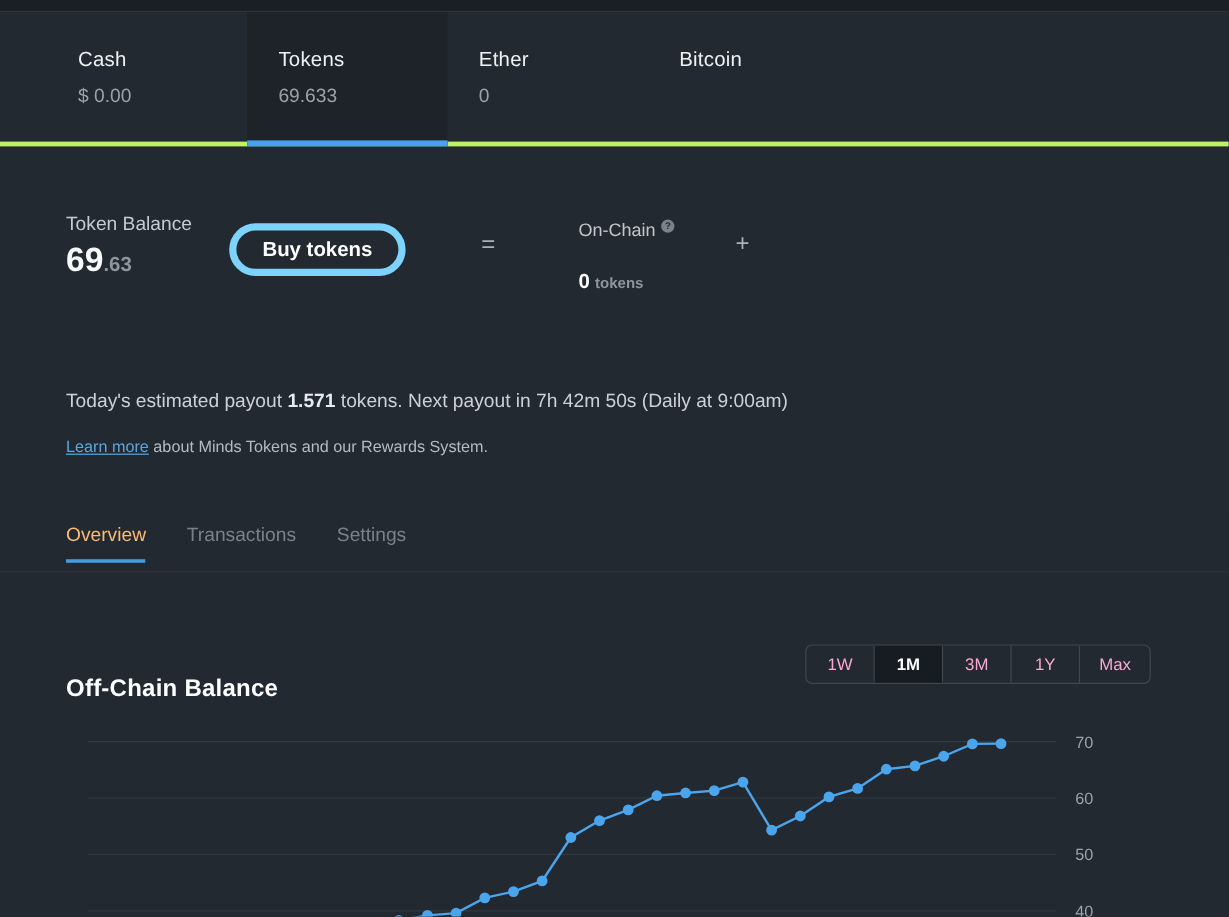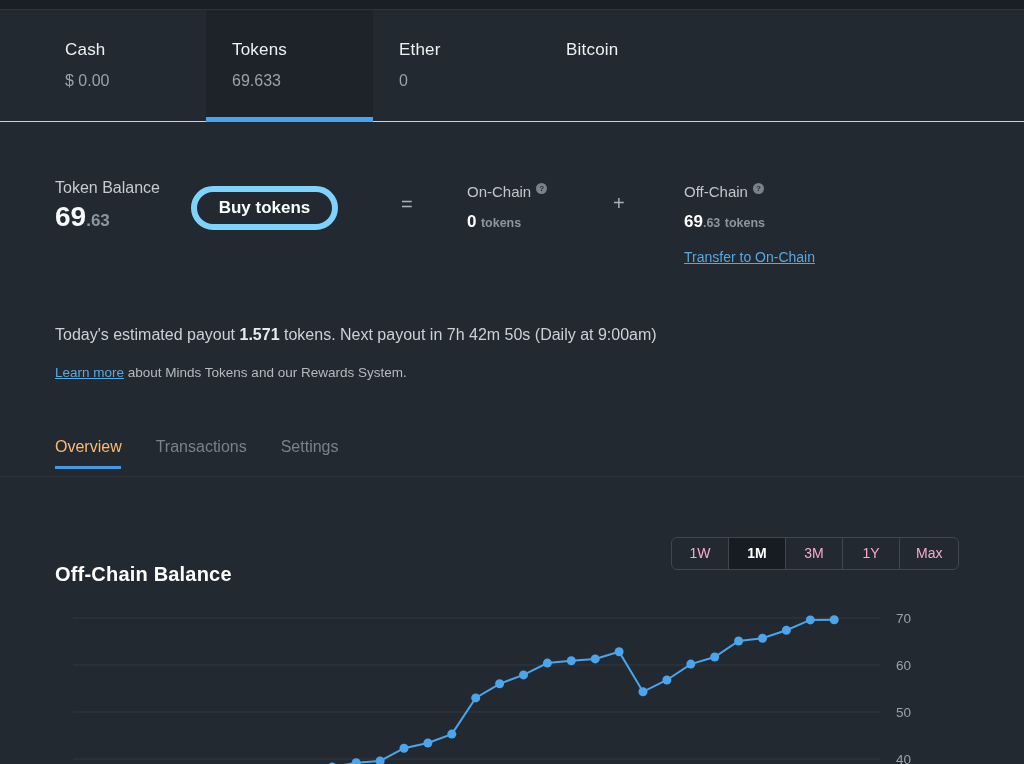--- a/index.html
+++ b/index.html
@@ -16,7 +16,7 @@
 
   
   .asset-tabs { position:absolute; left:0; top:10px; width:1024px; height:112px;
-    display:flex; padding-left:39px; border-bottom:1px solid #bef264; }
+    display:flex; padding-left:39px; border-bottom:4px solid #bef264; }
   .atab { width:167px; height:112px; padding:30px 0 0 26px; position:relative; cursor:pointer; }
   .atab-label { font-size:17px; font-weight:500; color:#eef1f3; letter-spacing:.2px; }
   .atab-value { margin-top:12px; font-size:16px; color:#9aa2ab; }

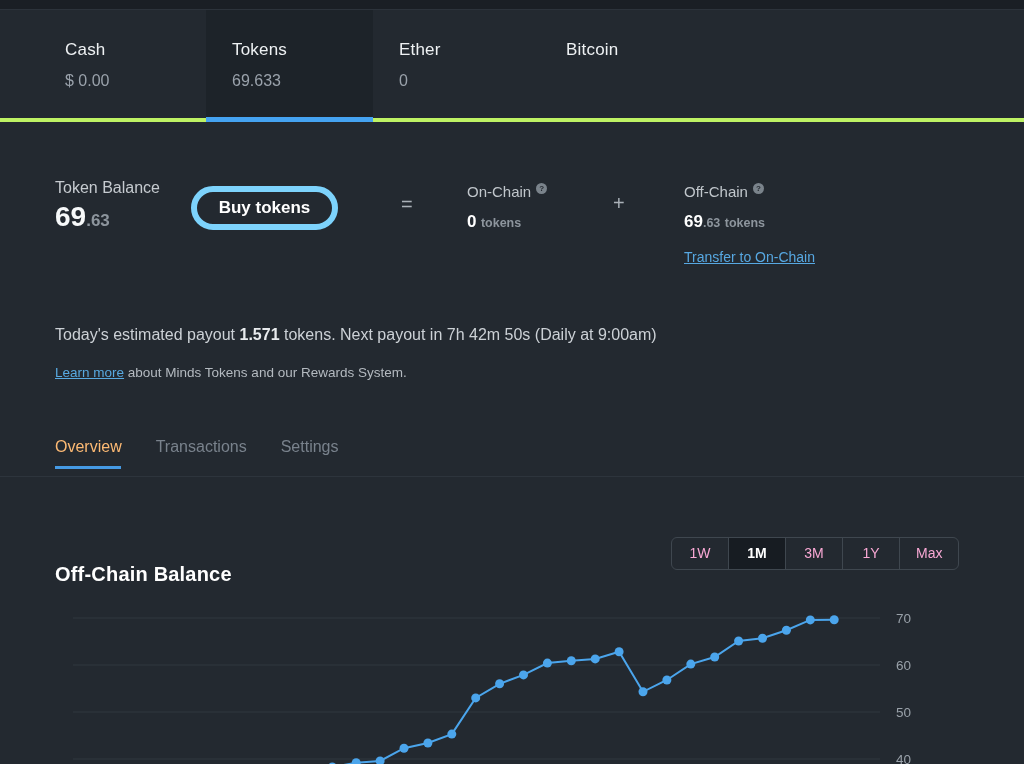--- a/index.html
+++ b/index.html
@@ -39,7 +39,7 @@
   .op-plus { left:613px; top:192px; }
 
   .chain-block { position:absolute; top:183px; }
-  .chain-onchain { left:467px; }
+  .chain-onchain { left:482px; }
   .chain-offchain { left:684px; }
   .chain-label { font-size:15px; color:#c0c6cb; }
   .help-icon { display:inline-block; vertical-align:super; margin-left:5px;

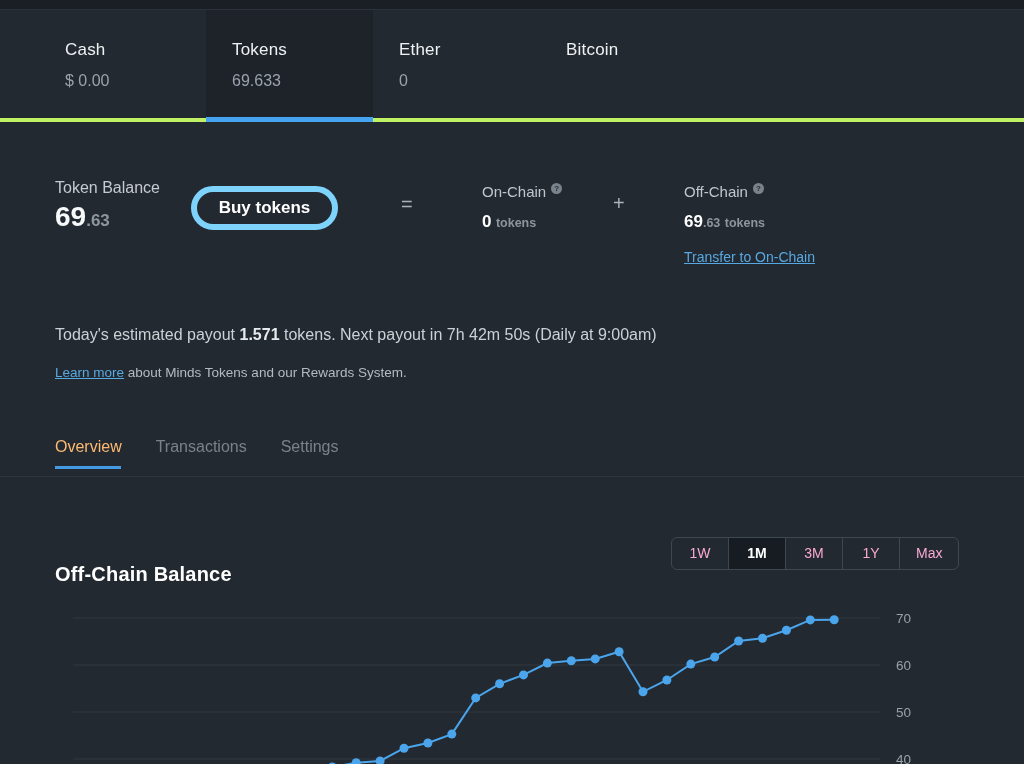--- a/index.html
+++ b/index.html
@@ -128,16 +128,6 @@
 
   <div class="op op-plus">+</div>
 
-  <div class="chain-block chain-offchain">
-    <div class="chain-label">
-      <span>Off-Chain</span><span class="help-icon">?</span>
-    </div>
-    <div class="chain-value">
-      <span class="chain-big">69</span><span class="chain-unit">.63</span>
-      <span class="chain-unit">tokens</span>
-    </div>
-    <a class="transfer-link">Transfer to On-Chain</a>
-  </div>
 
   <p class="payout"><span>Today's estimated payout </span><b>1.571</b><span> tokens. Next payout in 7h 42m 50s (Daily at 9:00am)</span></p>
 

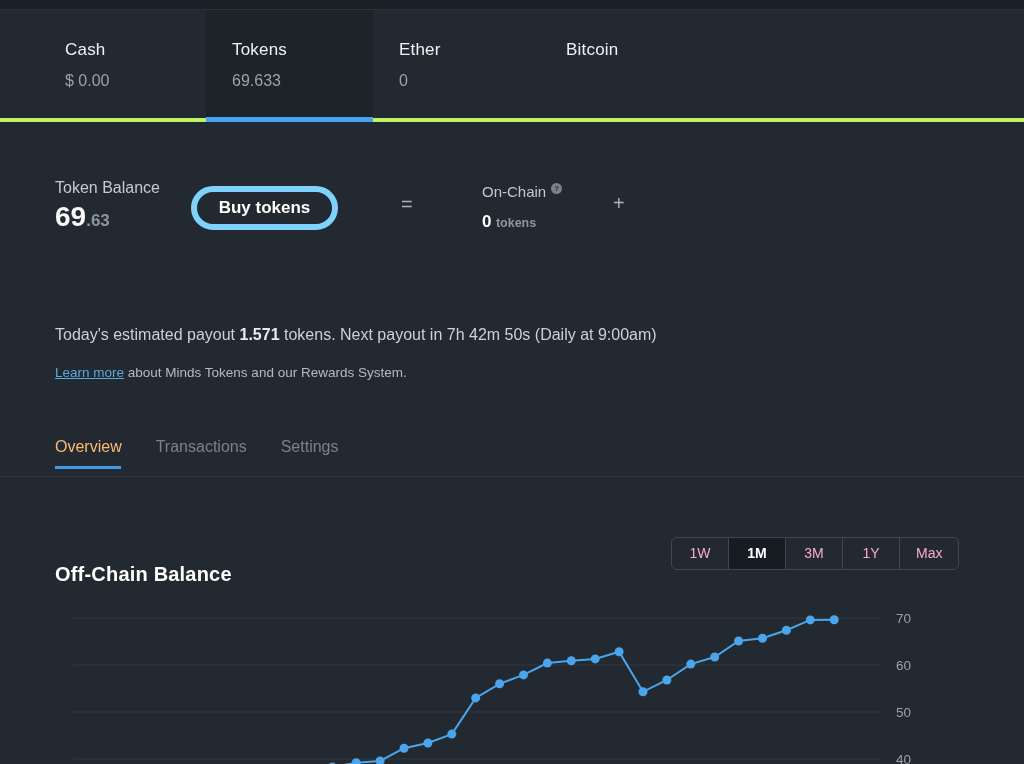--- a/index.html
+++ b/index.html
@@ -45,7 +45,7 @@
   .help-icon { display:inline-block; vertical-align:super; margin-left:5px;
     width:11px; height:11px; line-height:11px; border-radius:50%;
     background:#7a838b; color:#232930; font-size:8px; font-weight:bold; text-align:center; }
-  .chain-value { margin-top:12px; }
+  .chain-value { margin-top:24px; }
   .chain-big { font-size:17px; font-weight:bold; color:#ffffff; }
   .chain-unit { font-size:12.5px; font-weight:bold; color:#8d959d; }
   .transfer-link { display:inline-block; margin-top:17px; font-size:14px;

